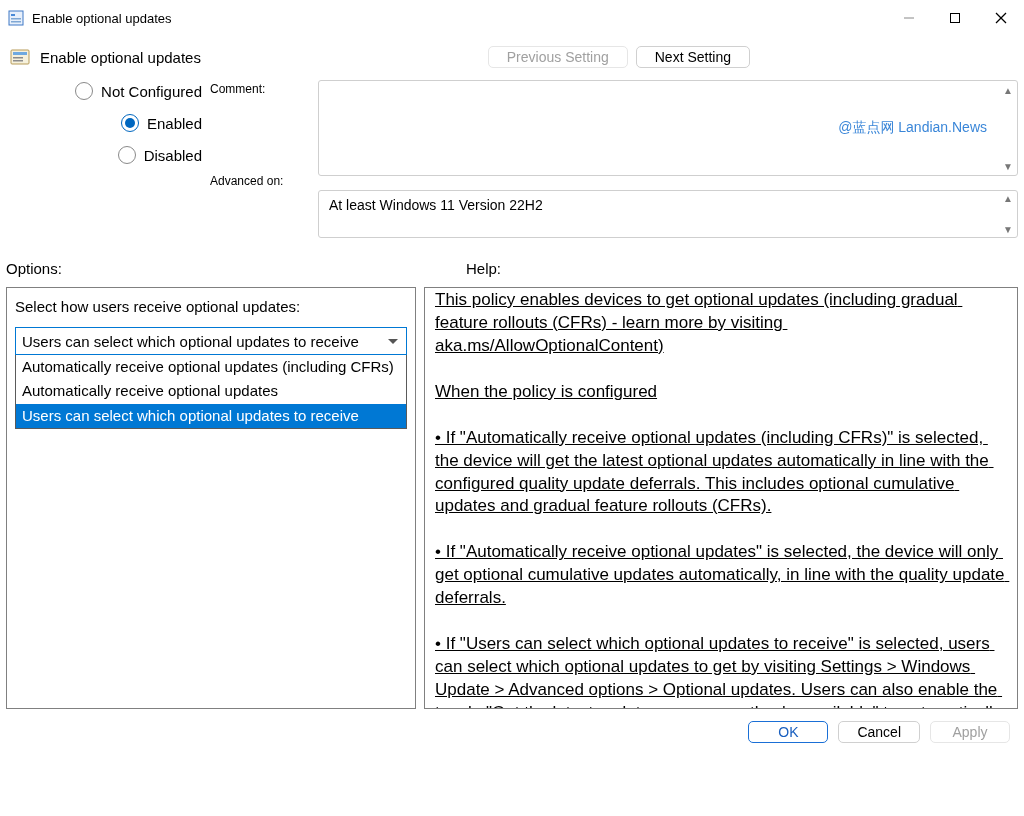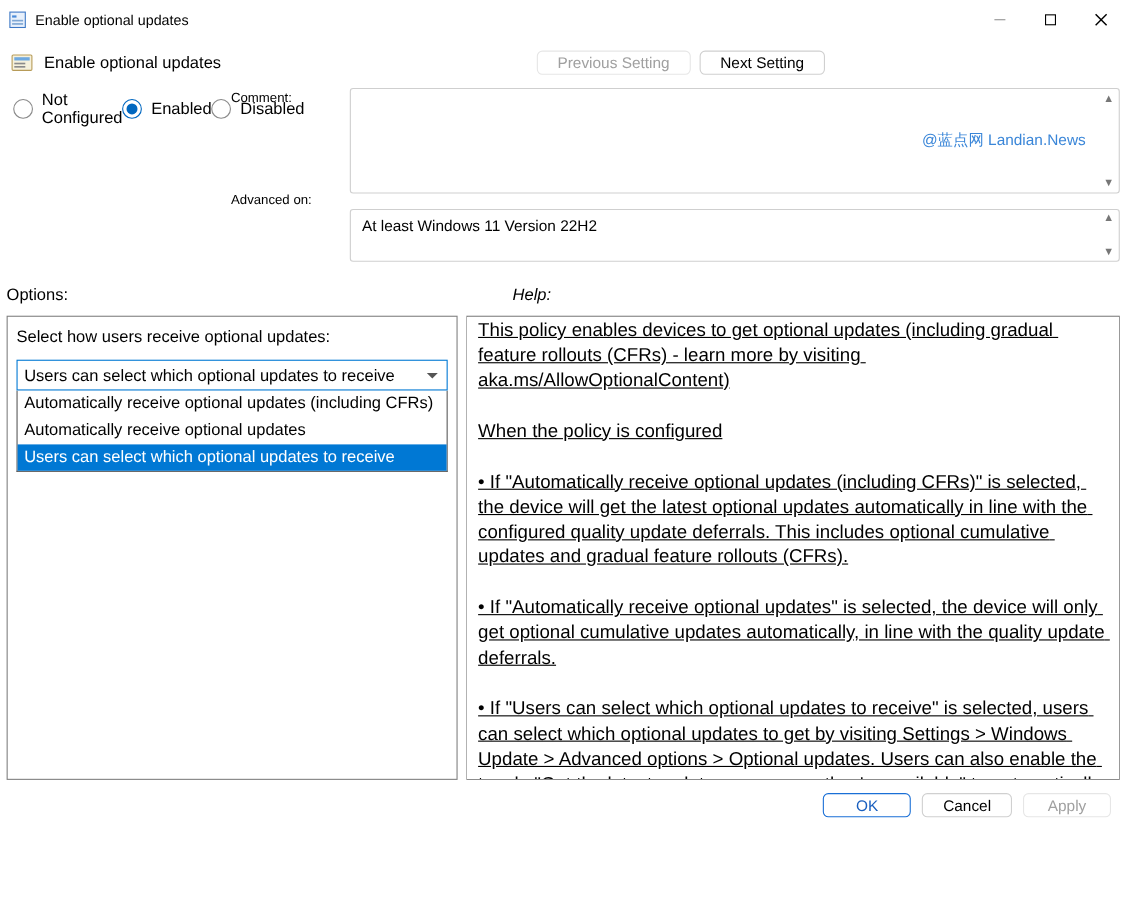--- a/index.html
+++ b/index.html
@@ -101,8 +101,9 @@
   .radios {
     padding-top: 2px;
     display: flex;
-    flex-direction: row;
-    gap: 0;
+    flex-direction: column;
+    gap: 14px;
+    align-items: flex-end;
   }
   .radio-item {
     display: flex;

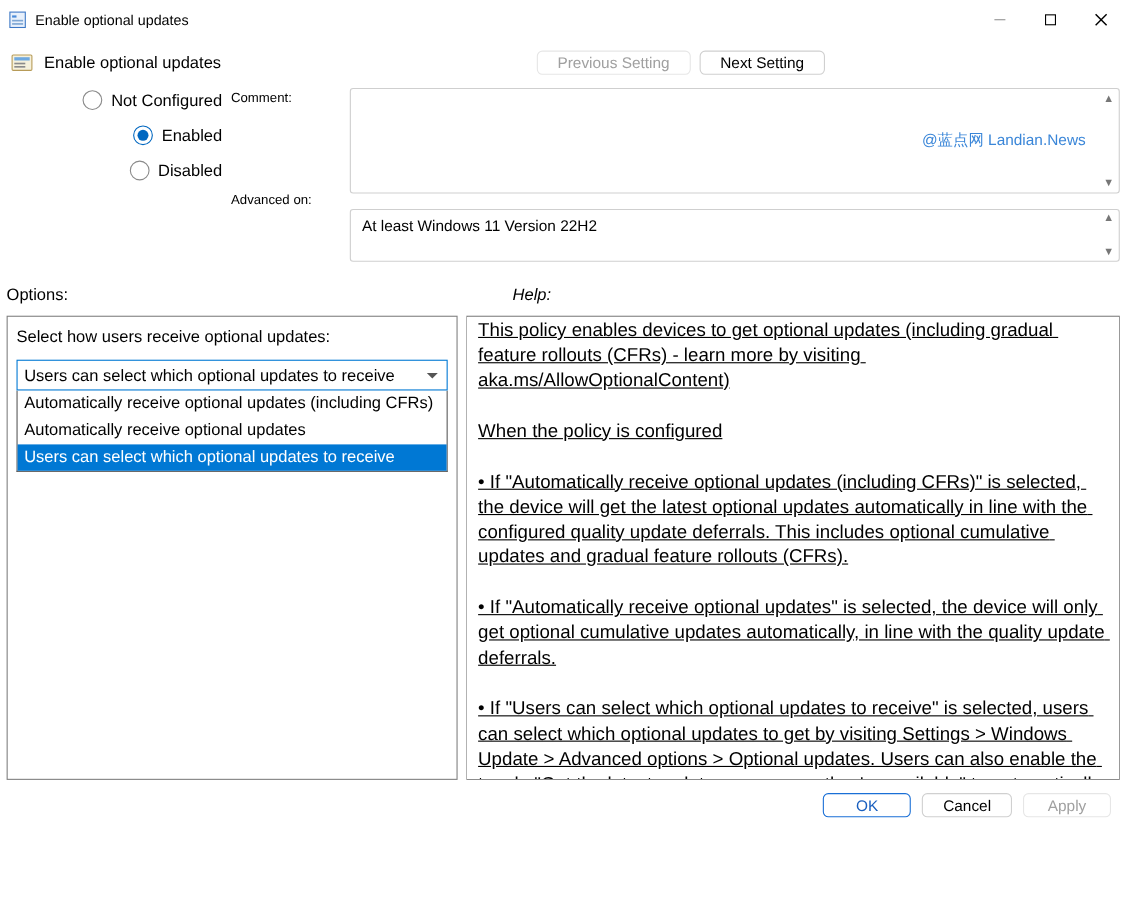--- a/index.html
+++ b/index.html
@@ -183,7 +183,7 @@
     font-size: 15px;
   }
   .section-labels .left { width: 460px; }
-  .section-labels .right { flex: 1; font-style: italic; }
+  .section-labels .right { flex: 1; }
 
   
   .main-split {

